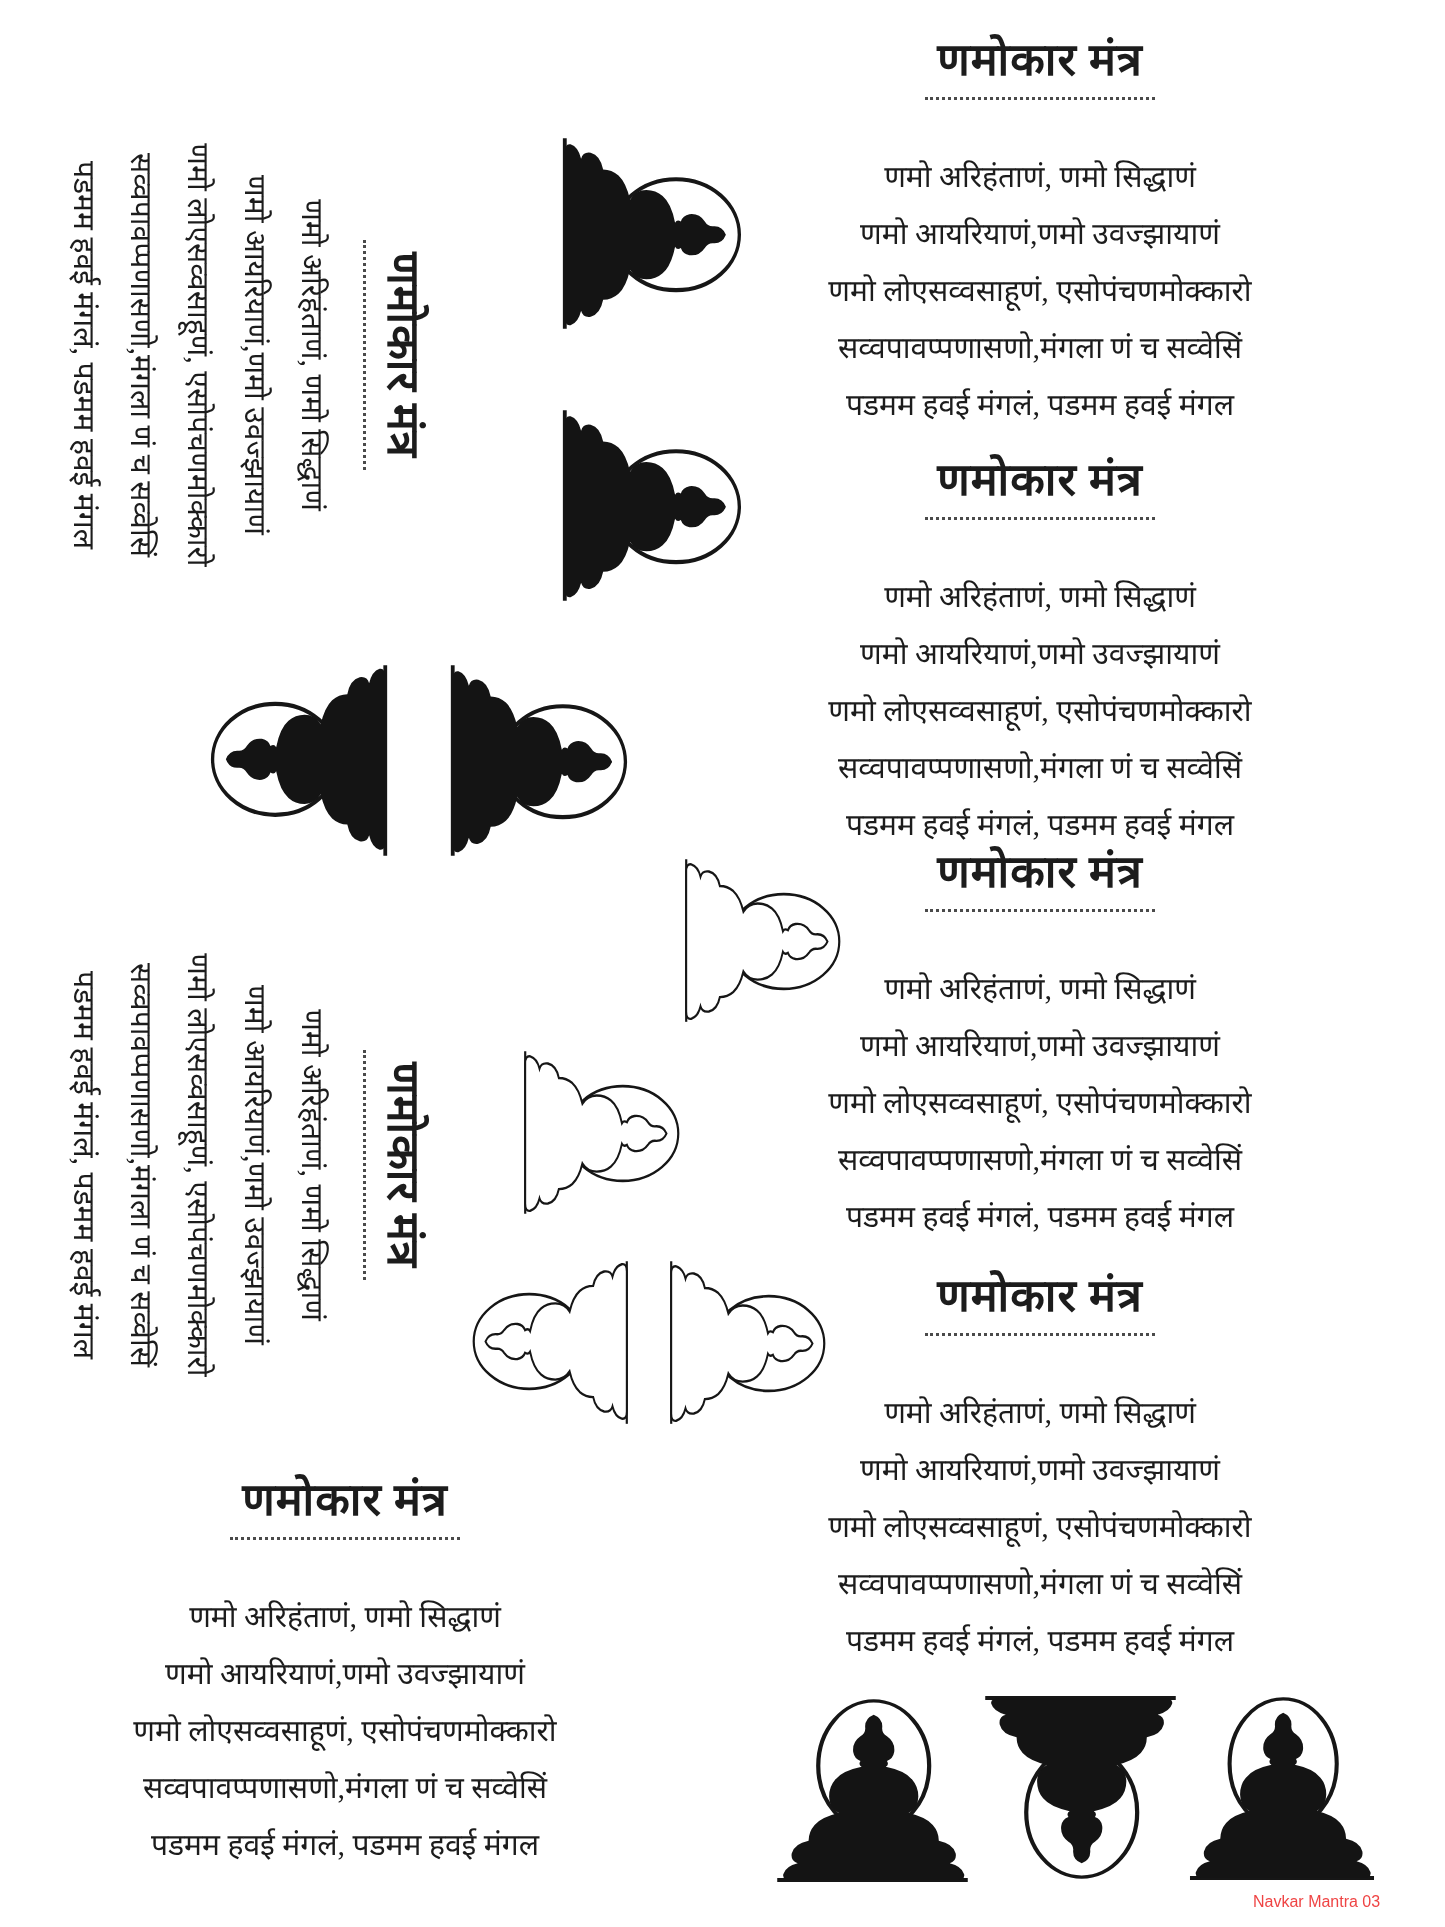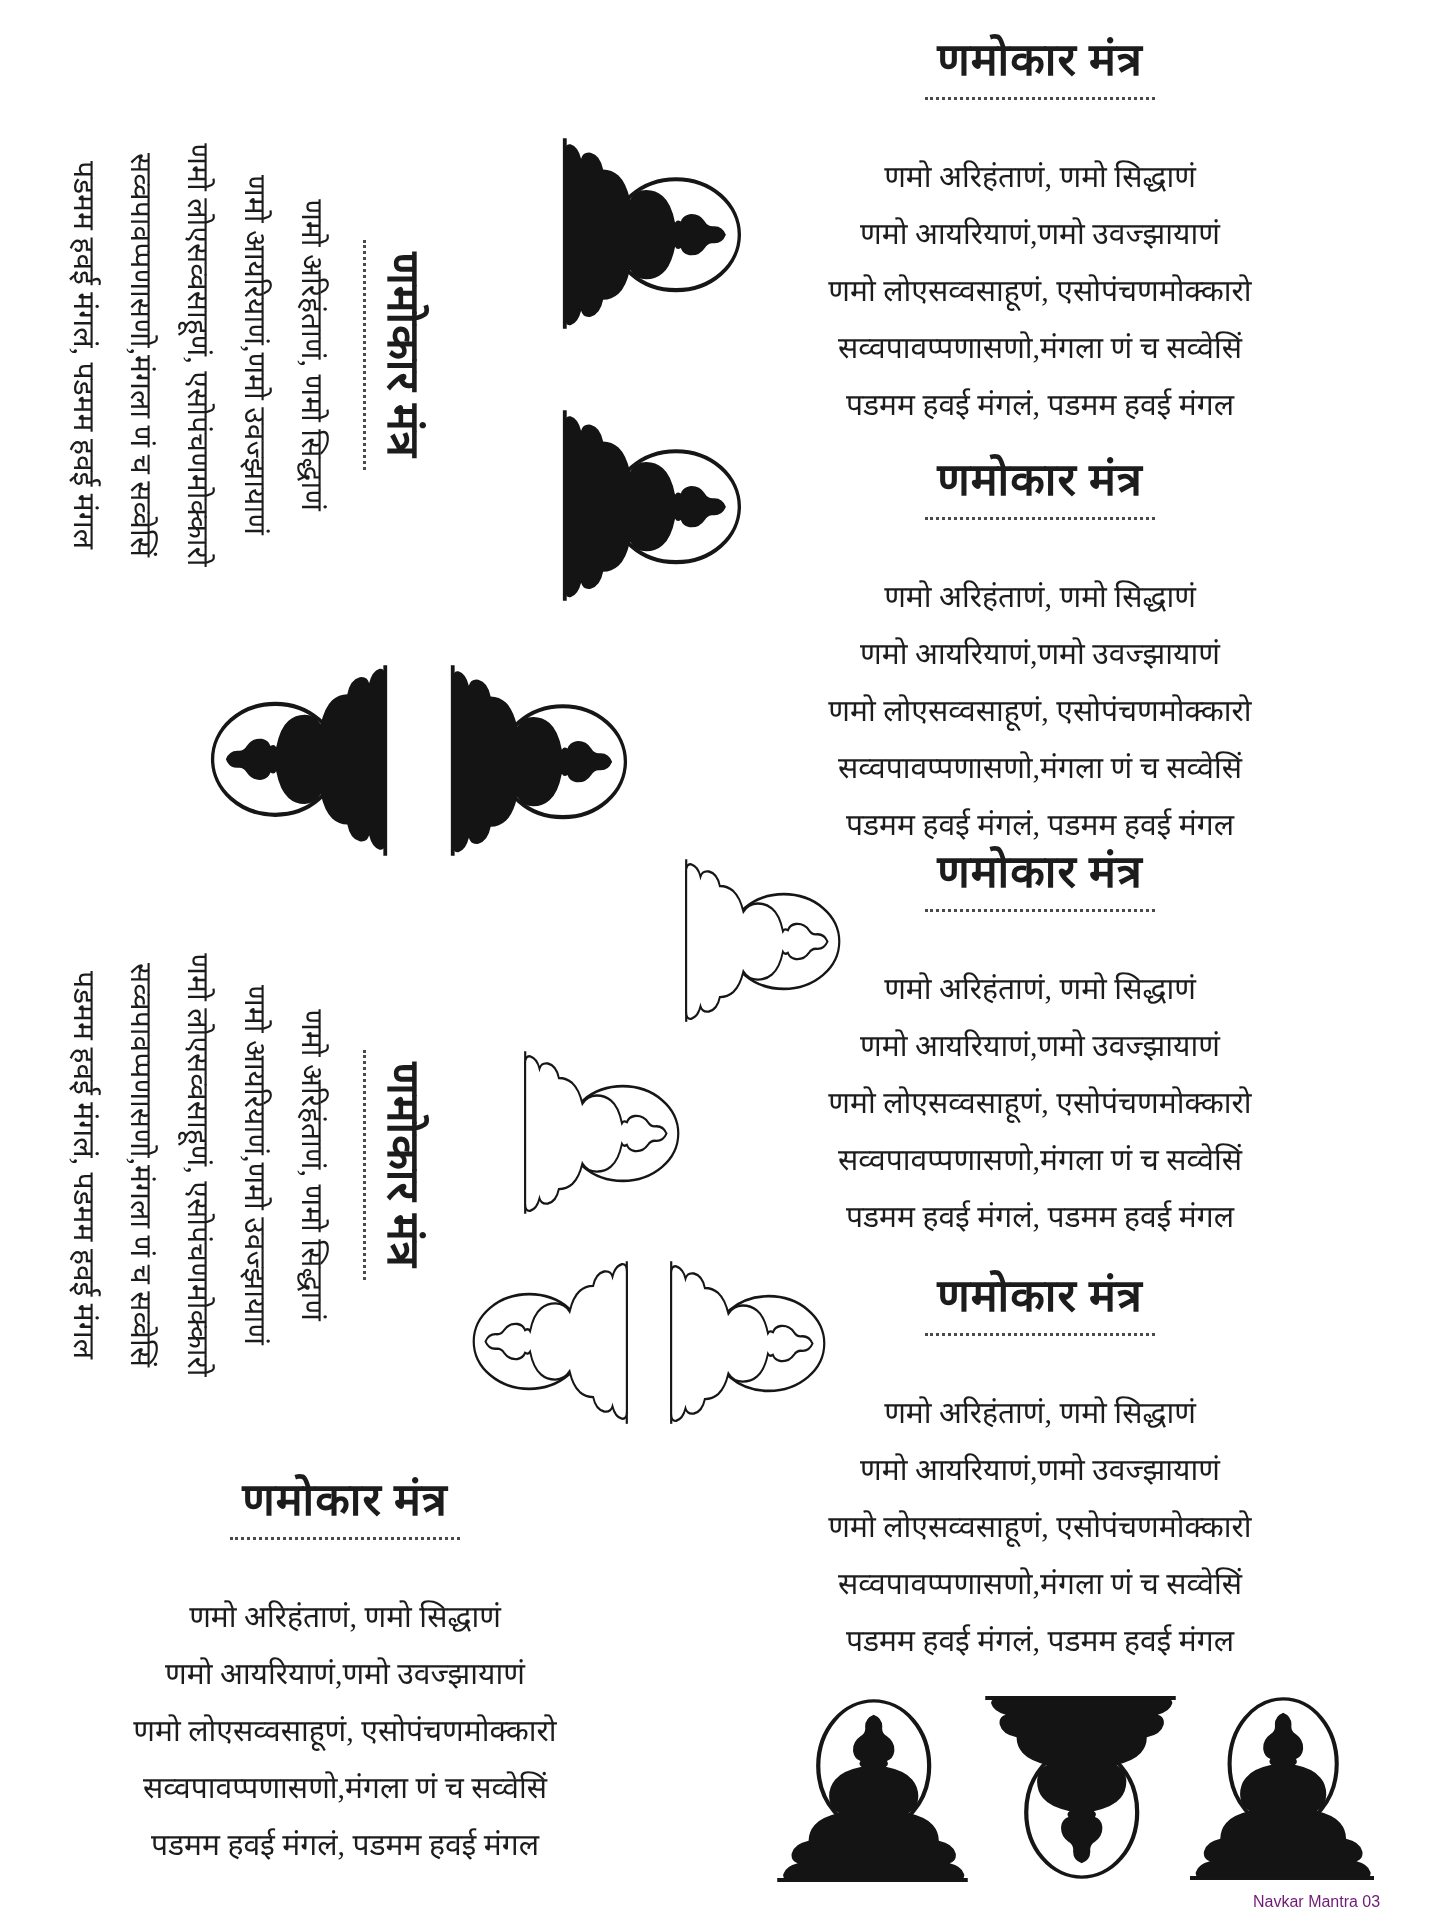--- a/index.html
+++ b/index.html
@@ -32,7 +32,7 @@
   .footer-label{
     position:absolute;left:1253px;top:1893px;
     font-family:"Liberation Sans","DejaVu Sans",sans-serif;
-    font-size:16px;color:#701a75;white-space:nowrap;
+    font-size:16px;color:#ef4444;white-space:nowrap;
   }
 </style>
 </head>

